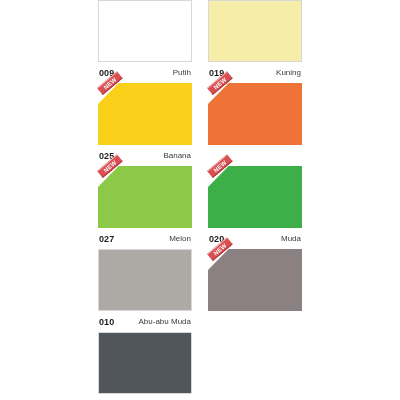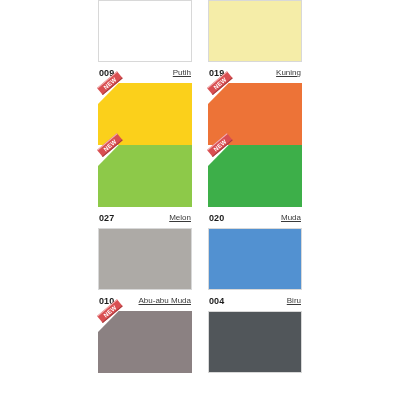--- a/index.html
+++ b/index.html
@@ -123,7 +123,6 @@
     color: #3a3a3a;
     white-space: nowrap;
     text-align: right;
-    text-decoration: underline;
   }
 
   .label-row.empty {

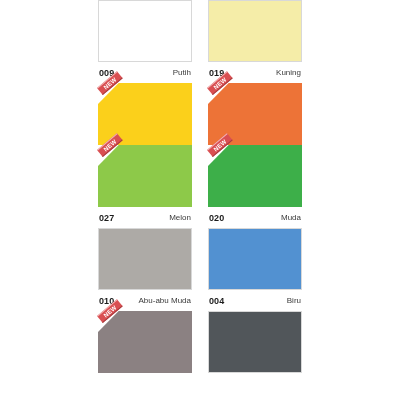--- a/index.html
+++ b/index.html
@@ -160,6 +160,10 @@
             <span>NEW</span>
           </div>
         </div>
+        <div class="label-row">
+          <span class="code">025</span>
+          <span class="name">Banana</span>
+        </div>
       </div>
       <div class="swatch-cell">
         <div class="chip-wrap">

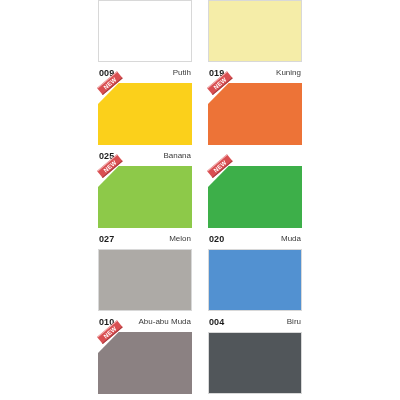--- a/index.html
+++ b/index.html
@@ -211,15 +211,6 @@
       </div>
       <div class="swatch-cell">
         <div class="chip-wrap">
-          <div class="chip" style="background: rgb(82, 145, 209);"></div>
-        </div>
-        <div class="label-row">
-          <span class="code">004</span>
-          <span class="name">Biru</span>
-        </div>
-      </div>
-      <div class="swatch-cell">
-        <div class="chip-wrap">
           <div class="chip clipped" style="background: rgb(139, 129, 130);"></div>
           <div class="chip-outline" style="border: none;"></div>
           <div class="new-ribbon">

